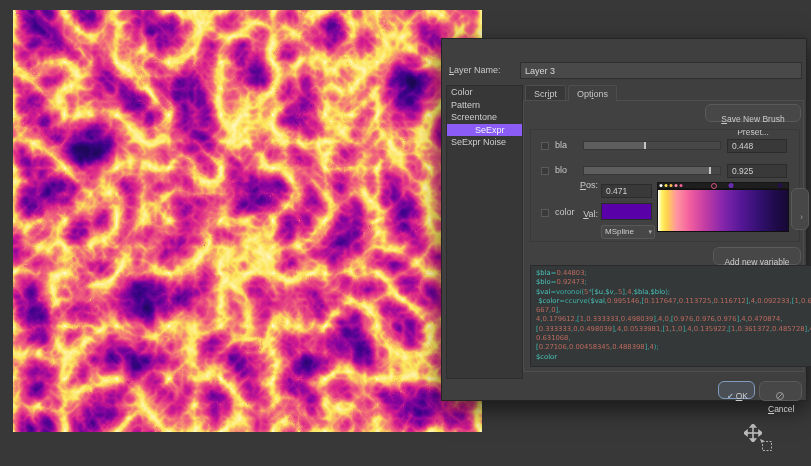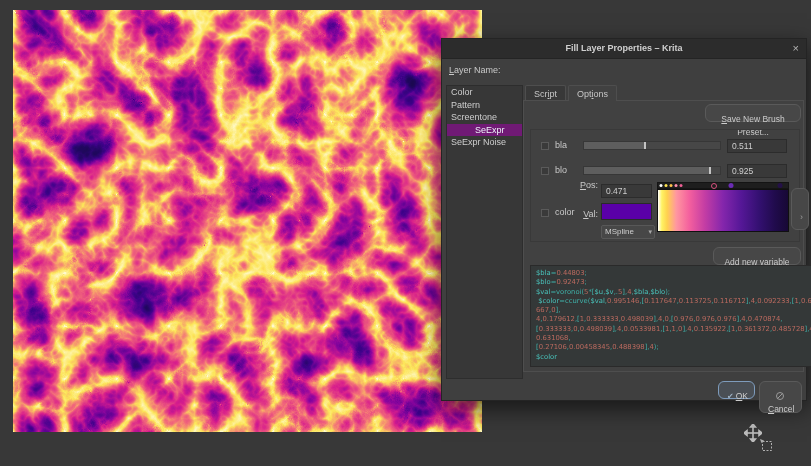--- a/index.html
+++ b/index.html
@@ -107,10 +107,6 @@
 
   <div class="dialog">
 
-    <div class="titlebar">
-      <span class="title">Fill Layer Properties – Krita</span>
-      <span class="close">×</span>
-    </div>
 
     <span class="lbl" style="left:7px;top:26px;"><u>L</u>ayer Name:</span>
 

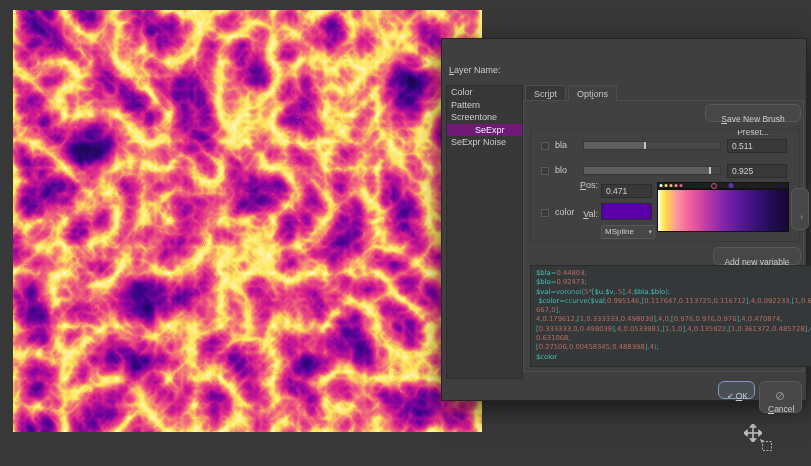--- a/index.html
+++ b/index.html
@@ -109,6 +109,7 @@
 
 
     <span class="lbl" style="left:7px;top:26px;"><u>L</u>ayer Name:</span>
+    <input class="layername" value="Layer 3" style="">
 
     <div class="catlist">
       <div class="cat">Color</div>

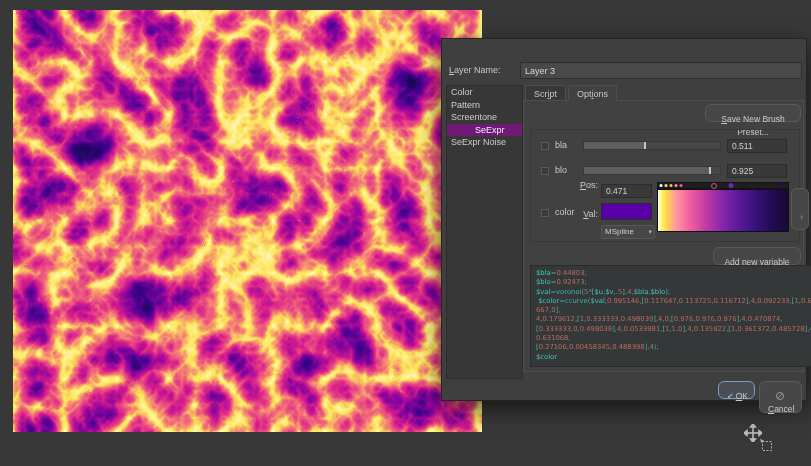--- a/index.html
+++ b/index.html
@@ -24,7 +24,7 @@
   
   .catlist{position:absolute;left:4px;top:46px;width:77px;height:294px;background:#373737;border:1px solid #2d2d2d;box-sizing:border-box;}
   .cat{padding:1px 4px;font-size:9px;line-height:10.5px;color:#cecece;white-space:nowrap;}
-  .cat.sel{background:#701a75;color:#eef4fa;padding-left:28px;}
+  .cat.sel{background:#8b5cf6;color:#eef4fa;padding-left:28px;}
   
   .tab{position:absolute;top:46px;height:16px;line-height:16px;padding:0 8px;font-size:9px;color:#c6c6c6;
     background:#383838;border:1px solid #4e4e4e;border-bottom:none;box-sizing:border-box;border-radius:2px 2px 0 0;}

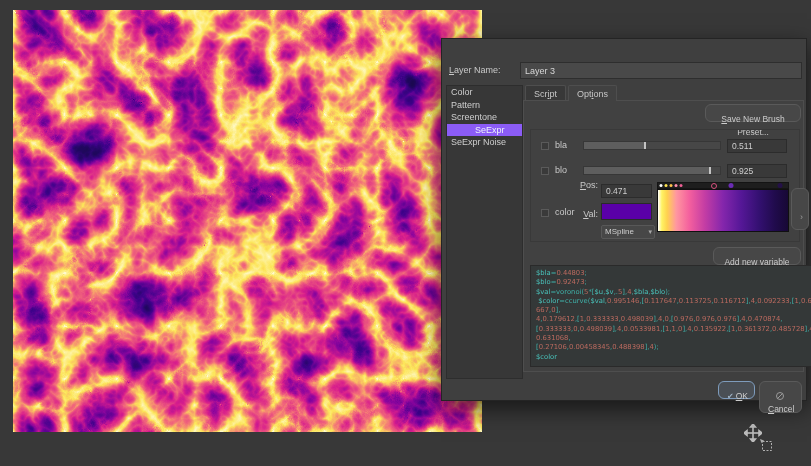--- a/index.html
+++ b/index.html
@@ -134,7 +134,7 @@
         <div class="fill"></div>
         <div class="handle"></div>
       </div>
-      <div class="spin" style="left:203px;top:38px;width:60px;">0.511</div>
+      <div class="spin" style="left:203px;top:38px;width:60px;">0.448</div>
 
       <span class="cb" style="left:17px;top:66px;"></span>
       <span class="lbl" style="left:31px;top:64px;">blo</span>

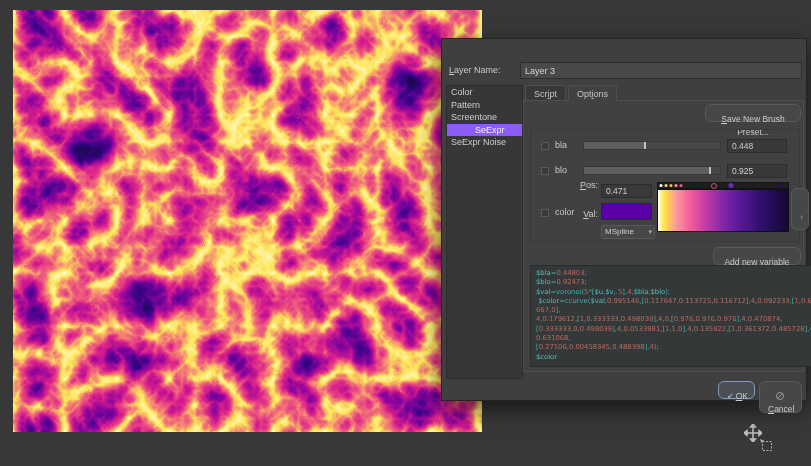--- a/index.html
+++ b/index.html
@@ -61,7 +61,7 @@
   .scriptbox .sn{color:#bb6a5f;}
   .scriptbox .sv{color:#49c4bc;}
   .btn-ok{left:276px;top:342px;width:37px;height:15px;line-height:13px;border:1px solid #7e9cbd;background:#4a4f55;}
-  .btn-cancel{left:317px;top:342px;width:43px;height:32px;line-height:13px;}
+  .btn-cancel{left:317px;top:342px;width:43px;height:20px;line-height:13px;}
   .btn .ico-check{color:#9fb3c6;margin-right:2px;font-size:8px;}
   .ico-cancel{display:inline-block;width:6px;height:6px;border:1px solid #9a9a9a;border-radius:50%;margin-right:2px;
     vertical-align:-1px;background:linear-gradient(135deg,transparent 42%,#9a9a9a 42%,#9a9a9a 58%,transparent 58%);}

